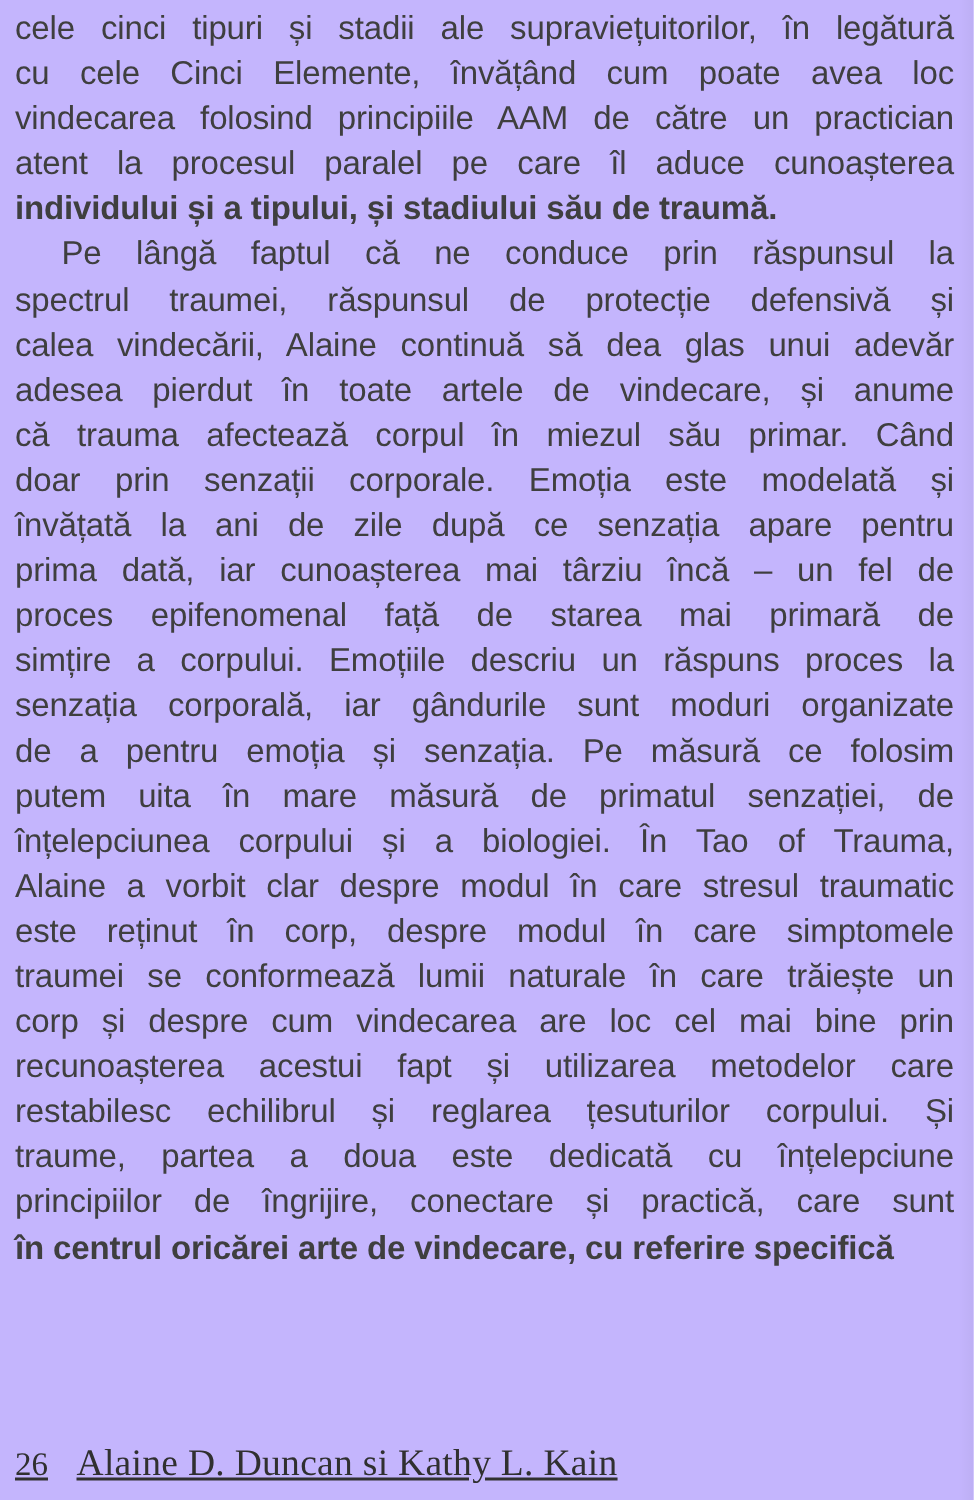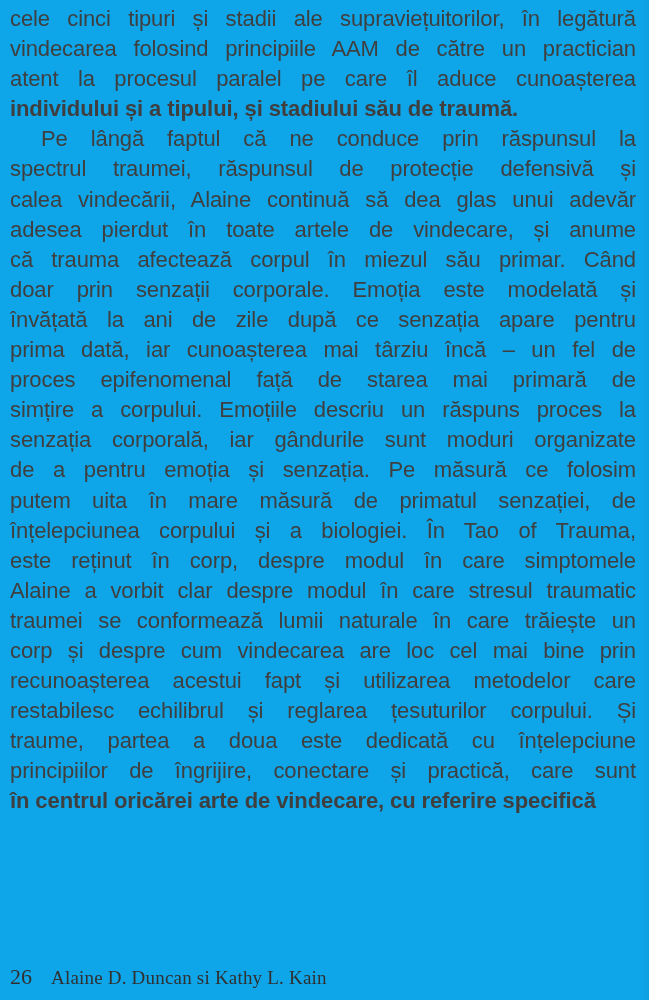--- a/index.html
+++ b/index.html
@@ -10,7 +10,7 @@
     position: relative;
     width: 649px;
     height: 1000px;
-    background: #0ea5e9;
+    background: #c4b5fd;
     overflow: hidden;
     font-family: "Liberation Sans", sans-serif;
     box-sizing: border-box;

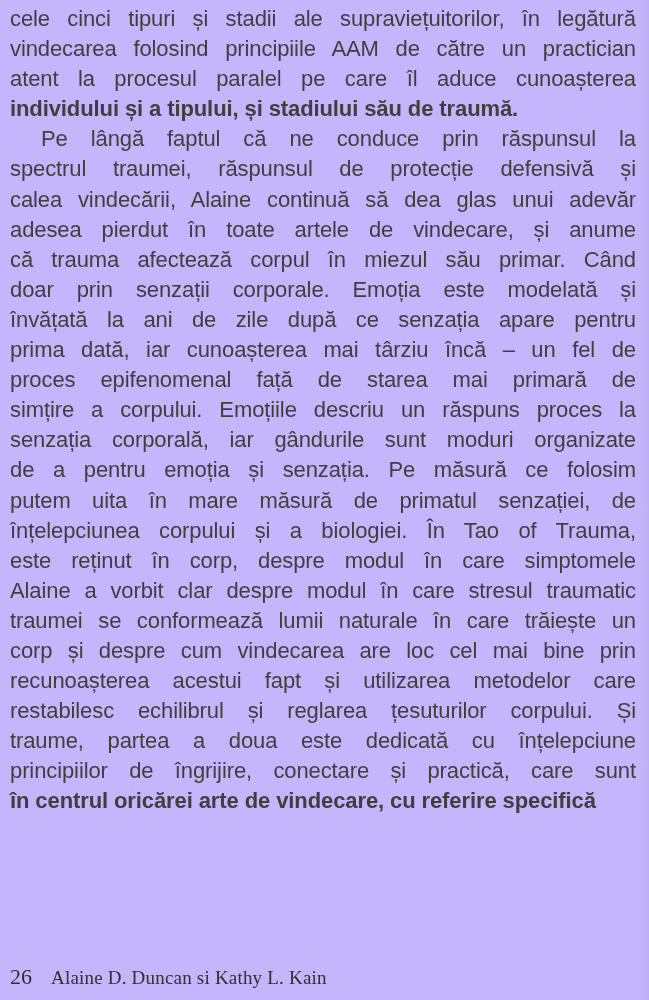--- a/index.html
+++ b/index.html
@@ -74,6 +74,7 @@
   <div class="text-block" id="text-block">
       <div class="paragraph">
         <div class="line">cele cinci tipuri și stadii ale supraviețuitorilor, în legătură</div>
+        <div class="line">cu cele Cinci Elemente, învățând cum poate avea loc</div>
         <div class="line">vindecarea folosind principiile AAM de către un practician</div>
         <div class="line">atent la procesul paralel pe care îl aduce cunoașterea</div>
         <div class="line last">individului și a tipului, și stadiului său de traumă.</div>

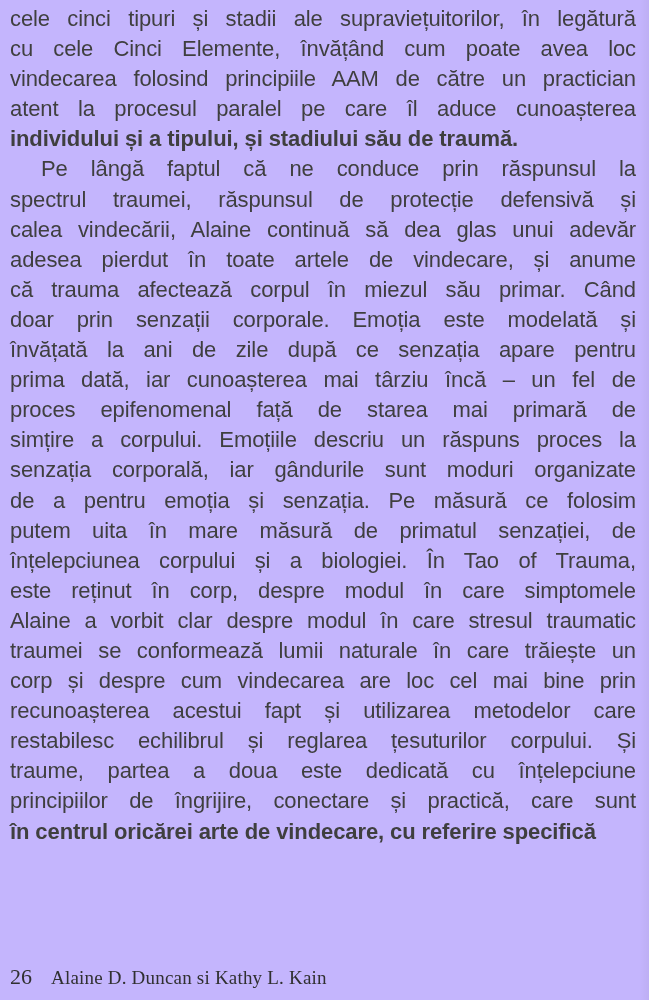--- a/index.html
+++ b/index.html
@@ -94,8 +94,8 @@
         <div class="line">de a pentru emoția și senzația. Pe măsură ce folosim</div>
         <div class="line">putem uita în mare măsură de primatul senzației, de</div>
         <div class="line">înțelepciunea corpului și a biologiei. În Tao of Trauma,</div>
+        <div class="line">Alaine a vorbit clar despre modul în care stresul traumatic</div>
         <div class="line">este reținut în corp, despre modul în care simptomele</div>
-        <div class="line">Alaine a vorbit clar despre modul în care stresul traumatic</div>
         <div class="line">traumei se conformează lumii naturale în care trăiește un</div>
         <div class="line">corp și despre cum vindecarea are loc cel mai bine prin</div>
         <div class="line">recunoașterea acestui fapt și utilizarea metodelor care</div>

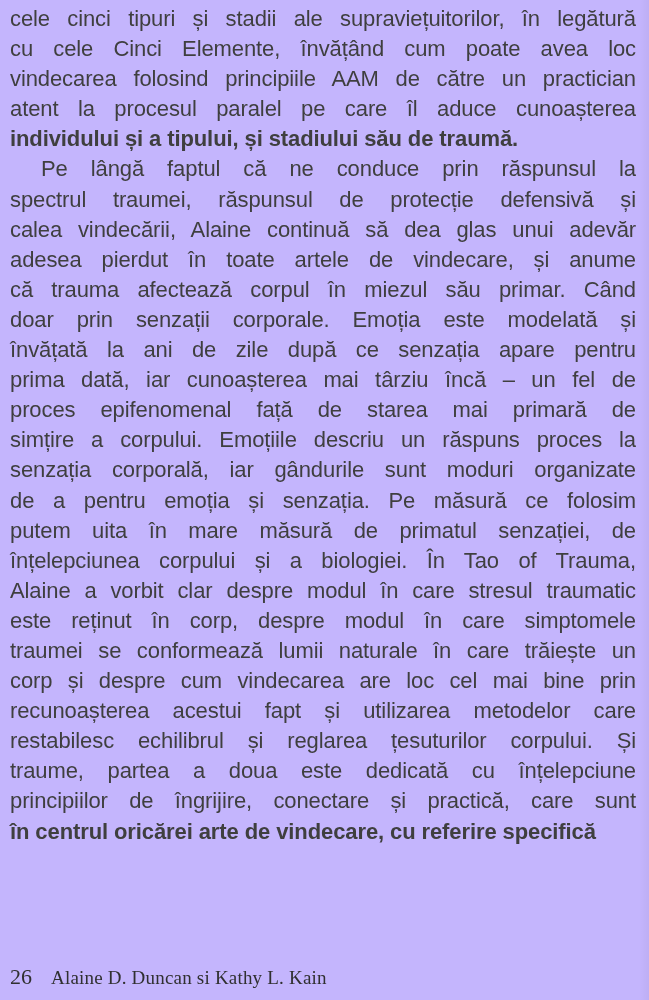--- a/index.html
+++ b/index.html
@@ -57,6 +57,7 @@
     align-items: baseline;
     font-family: "Liberation Serif", serif;
     color: #303030;
+    text-decoration: underline;
   }
   .page-number {
     font-size: 22px;

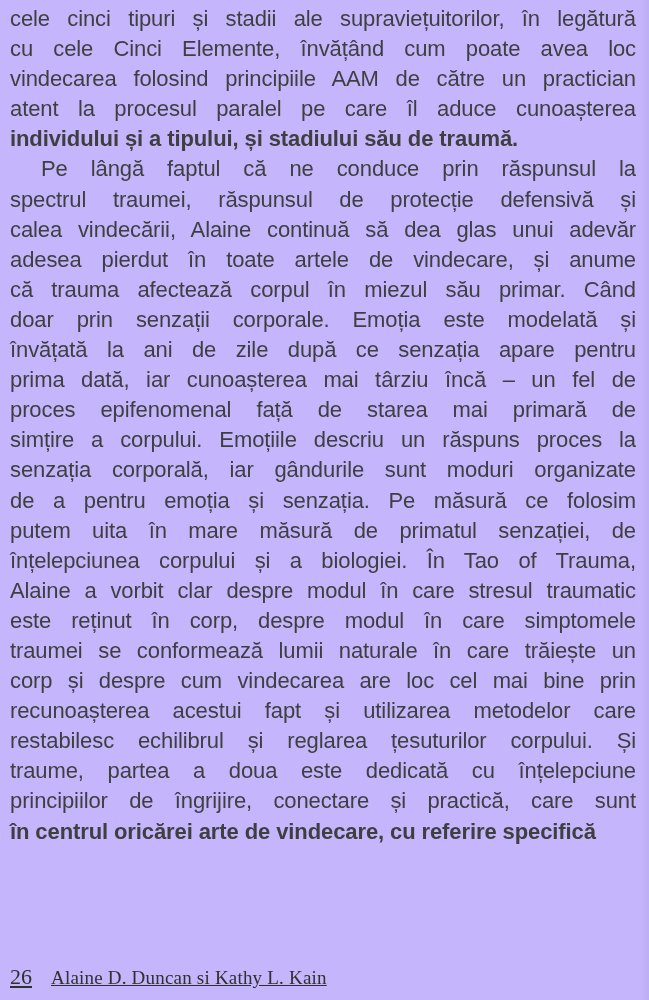--- a/index.html
+++ b/index.html
@@ -63,7 +63,7 @@
     font-size: 22px;
   }
   .authors {
-    font-size: 19px;
+    font-size: 25px;
     margin-left: 19px;
     letter-spacing: 0.2px;
   }

